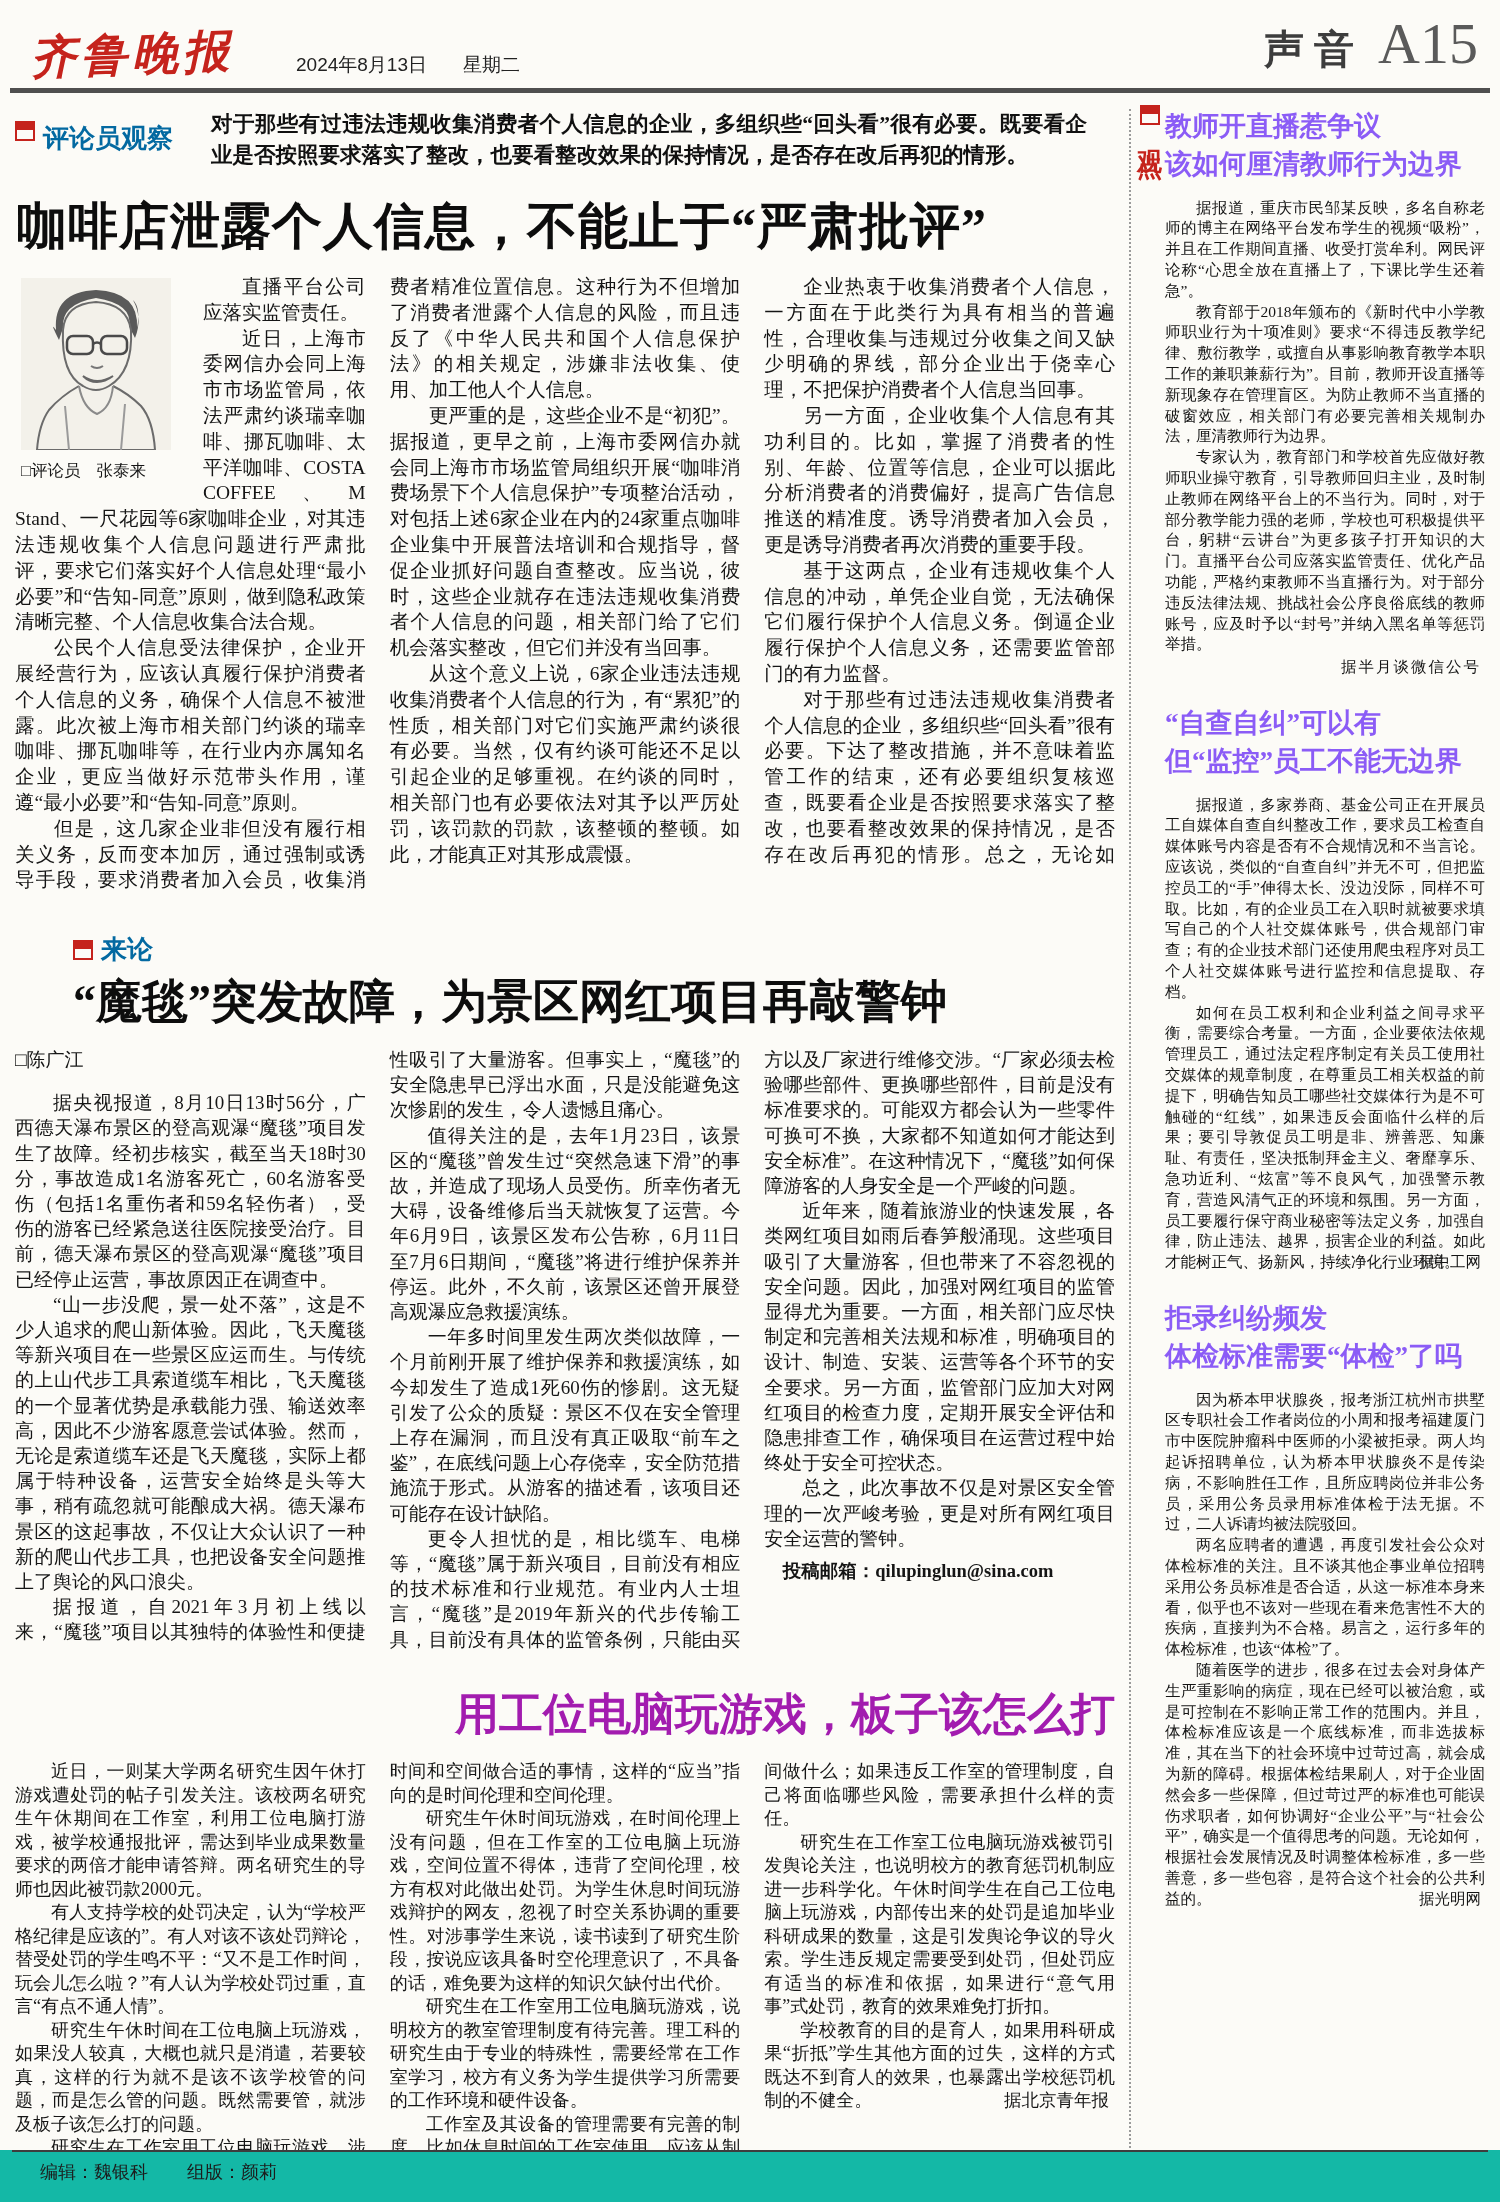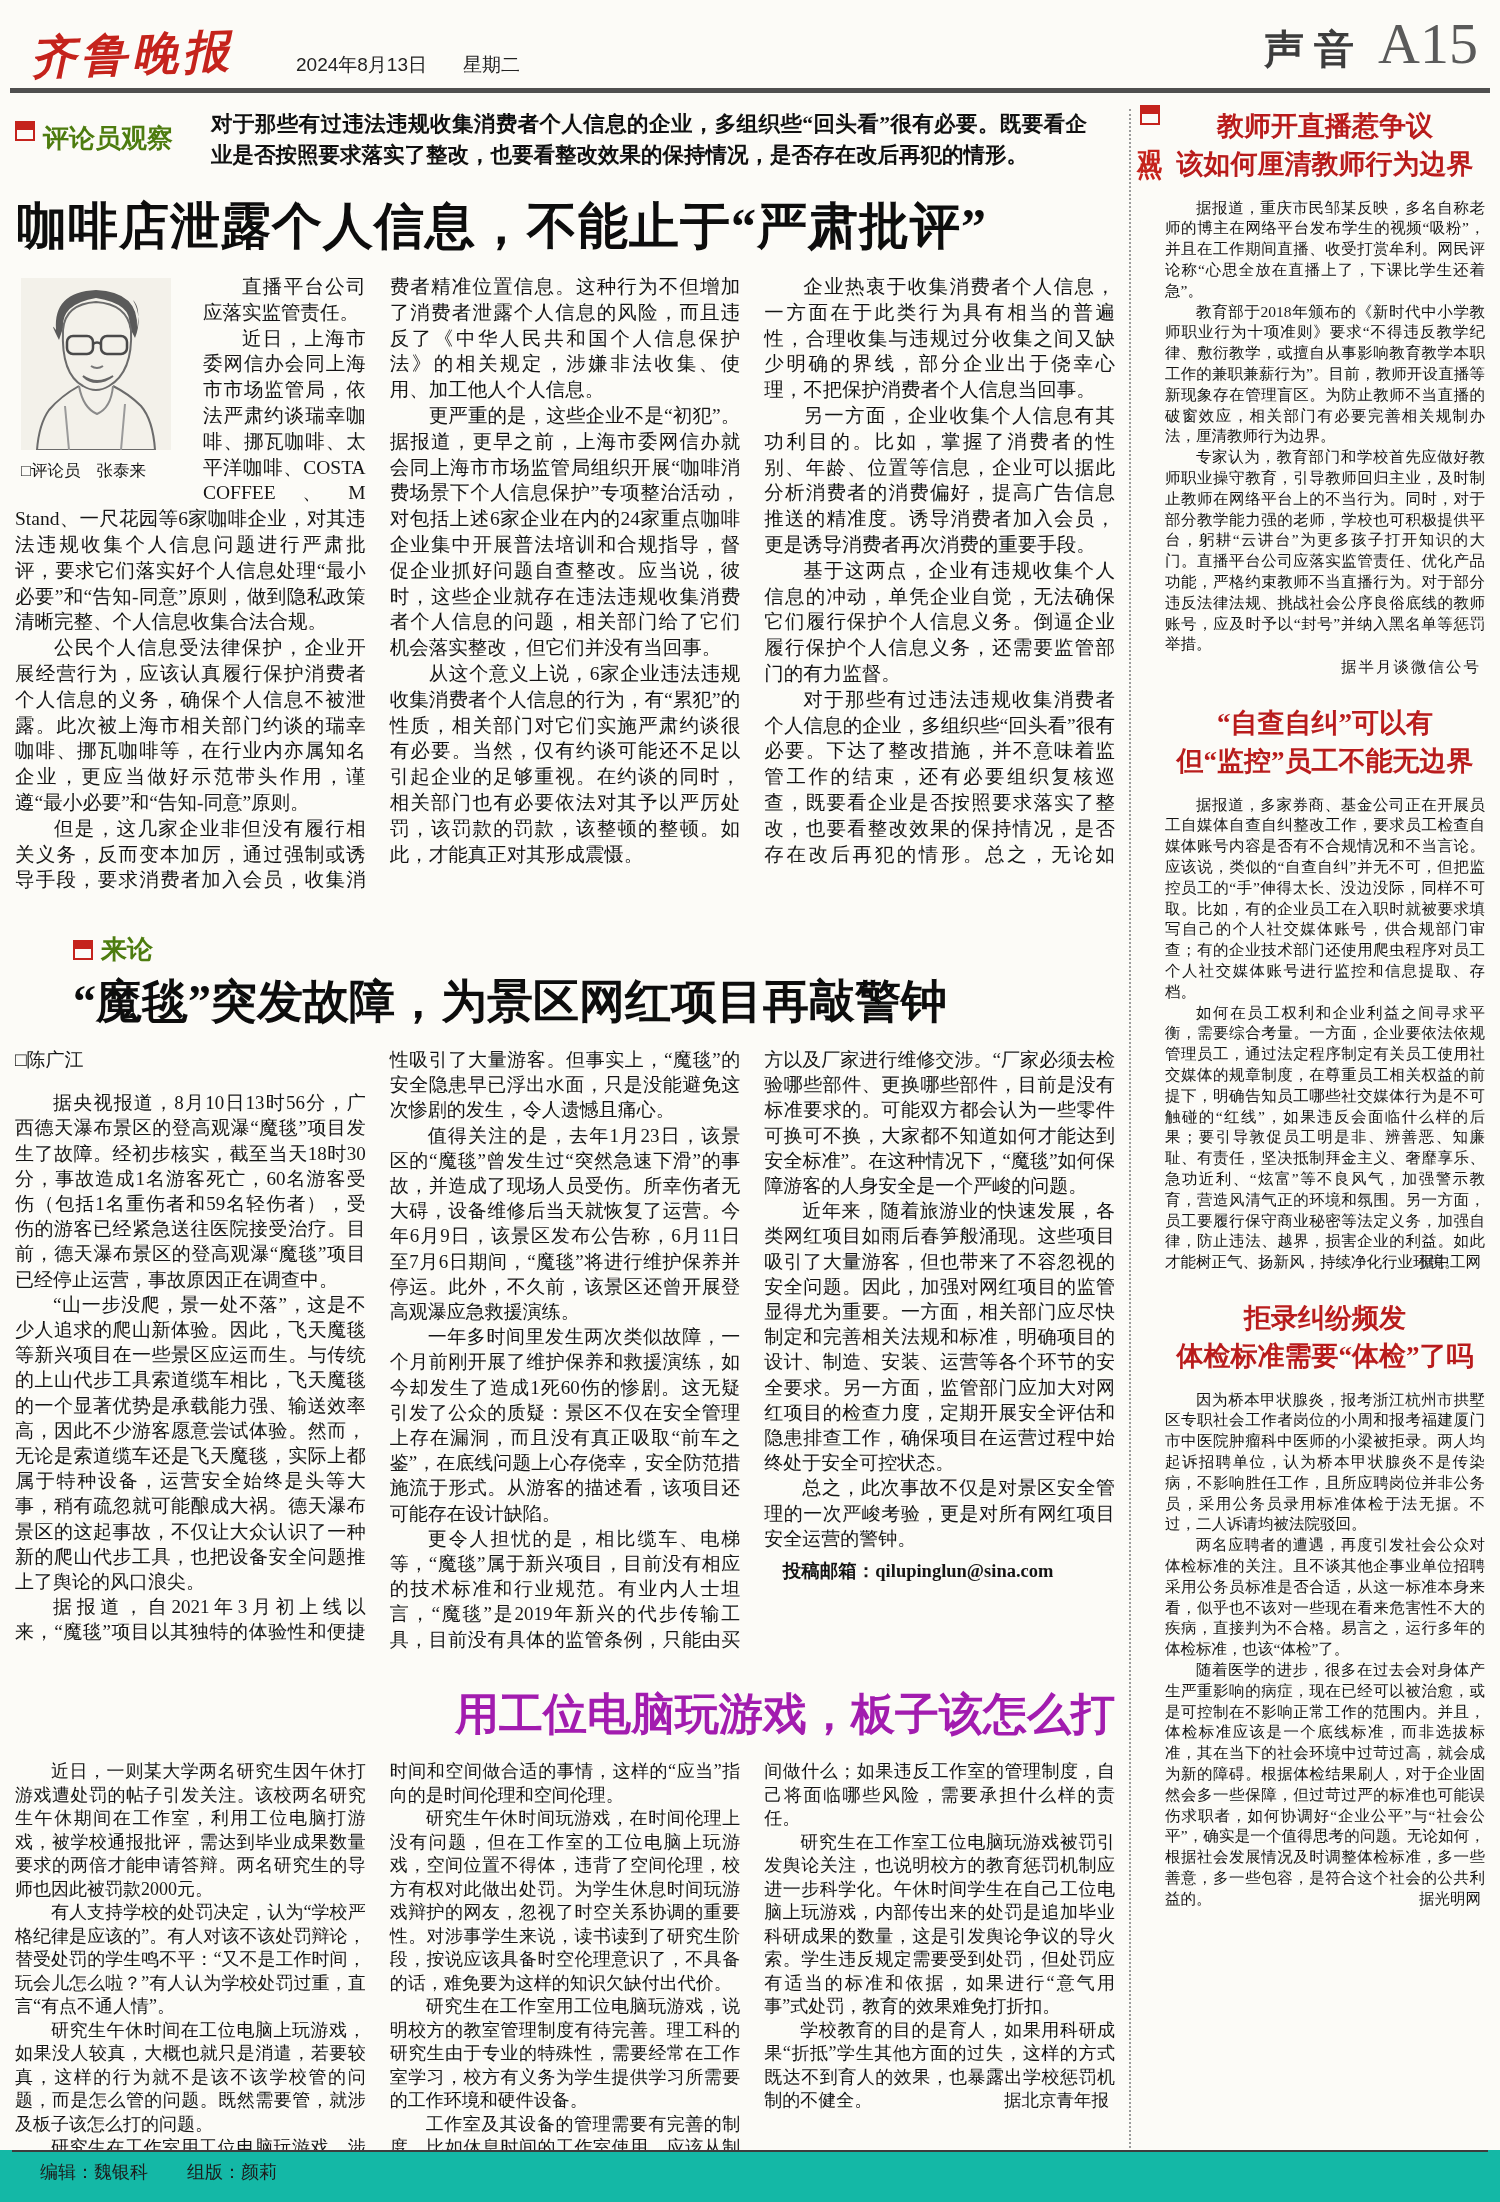--- a/index.html
+++ b/index.html
@@ -30,7 +30,7 @@
   aside { flex:1; position:relative; padding-left:22px; padding-top:2px; }
 
   
-  .red-label { display:flex; align-items:center; color:#4d7c0f; font-weight:bold; }
+  .red-label { display:flex; align-items:center; color:#0369a1; font-weight:bold; }
   .sq { display:inline-block; width:20px; height:20px; border:2px solid #c5231c;
         background:linear-gradient(#c5231c 0 45%, transparent 45%); margin-right:8px; flex:0 0 auto; }
   .observer-row { display:flex; margin-top:4px; min-height:64px; }

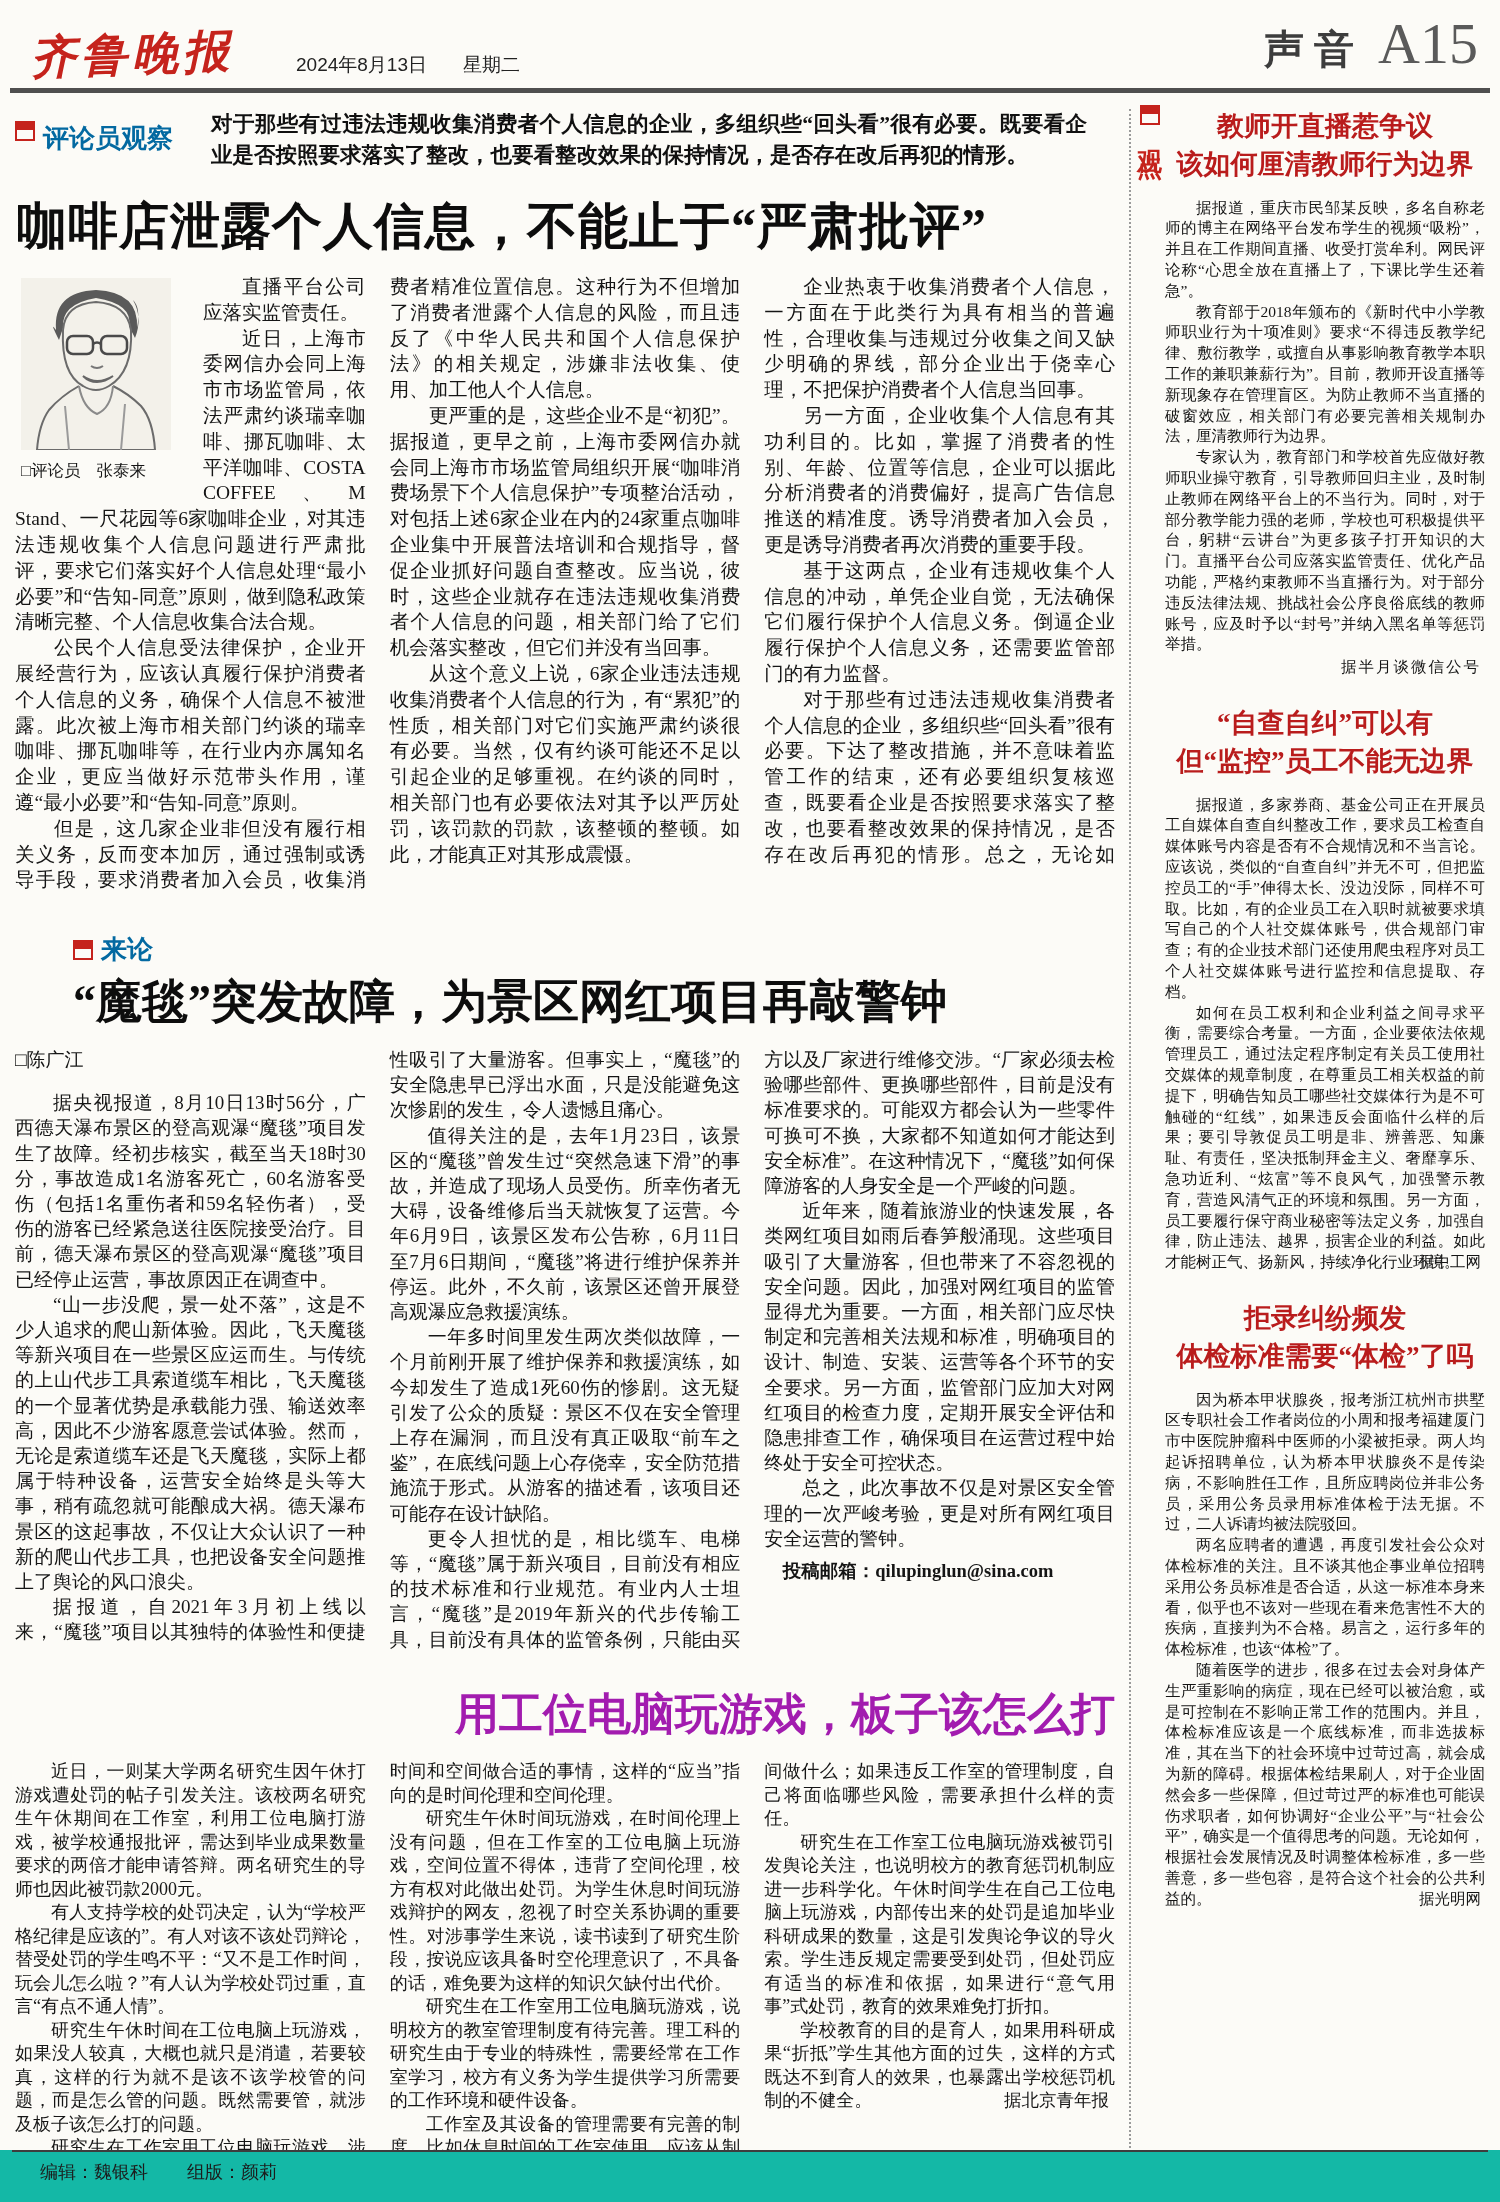--- a/index.html
+++ b/index.html
@@ -68,7 +68,7 @@
   .op-label .sq { margin:0 0 4px 0; }
   .op-label b { font-size:25px; writing-mode:vertical-rl; text-orientation:upright; letter-spacing:4px; }
   section.op { margin-bottom:26px; }
-  section.op h4 { text-align:center; font-size:27px; font-weight:900; line-height:1.42; margin-bottom:14px; color:#b91c1c; }
+  section.op h4 { text-align:left; font-size:27px; font-weight:900; line-height:1.42; margin-bottom:14px; color:#8b5cf6; }
   .op-body { font-size:15.5px; line-height:20.8px; text-align:justify; }
   .op-body p { text-indent:2em; }
   .src { text-align:right; font-size:15.5px; line-height:20.8px; padding-right:4px; }

